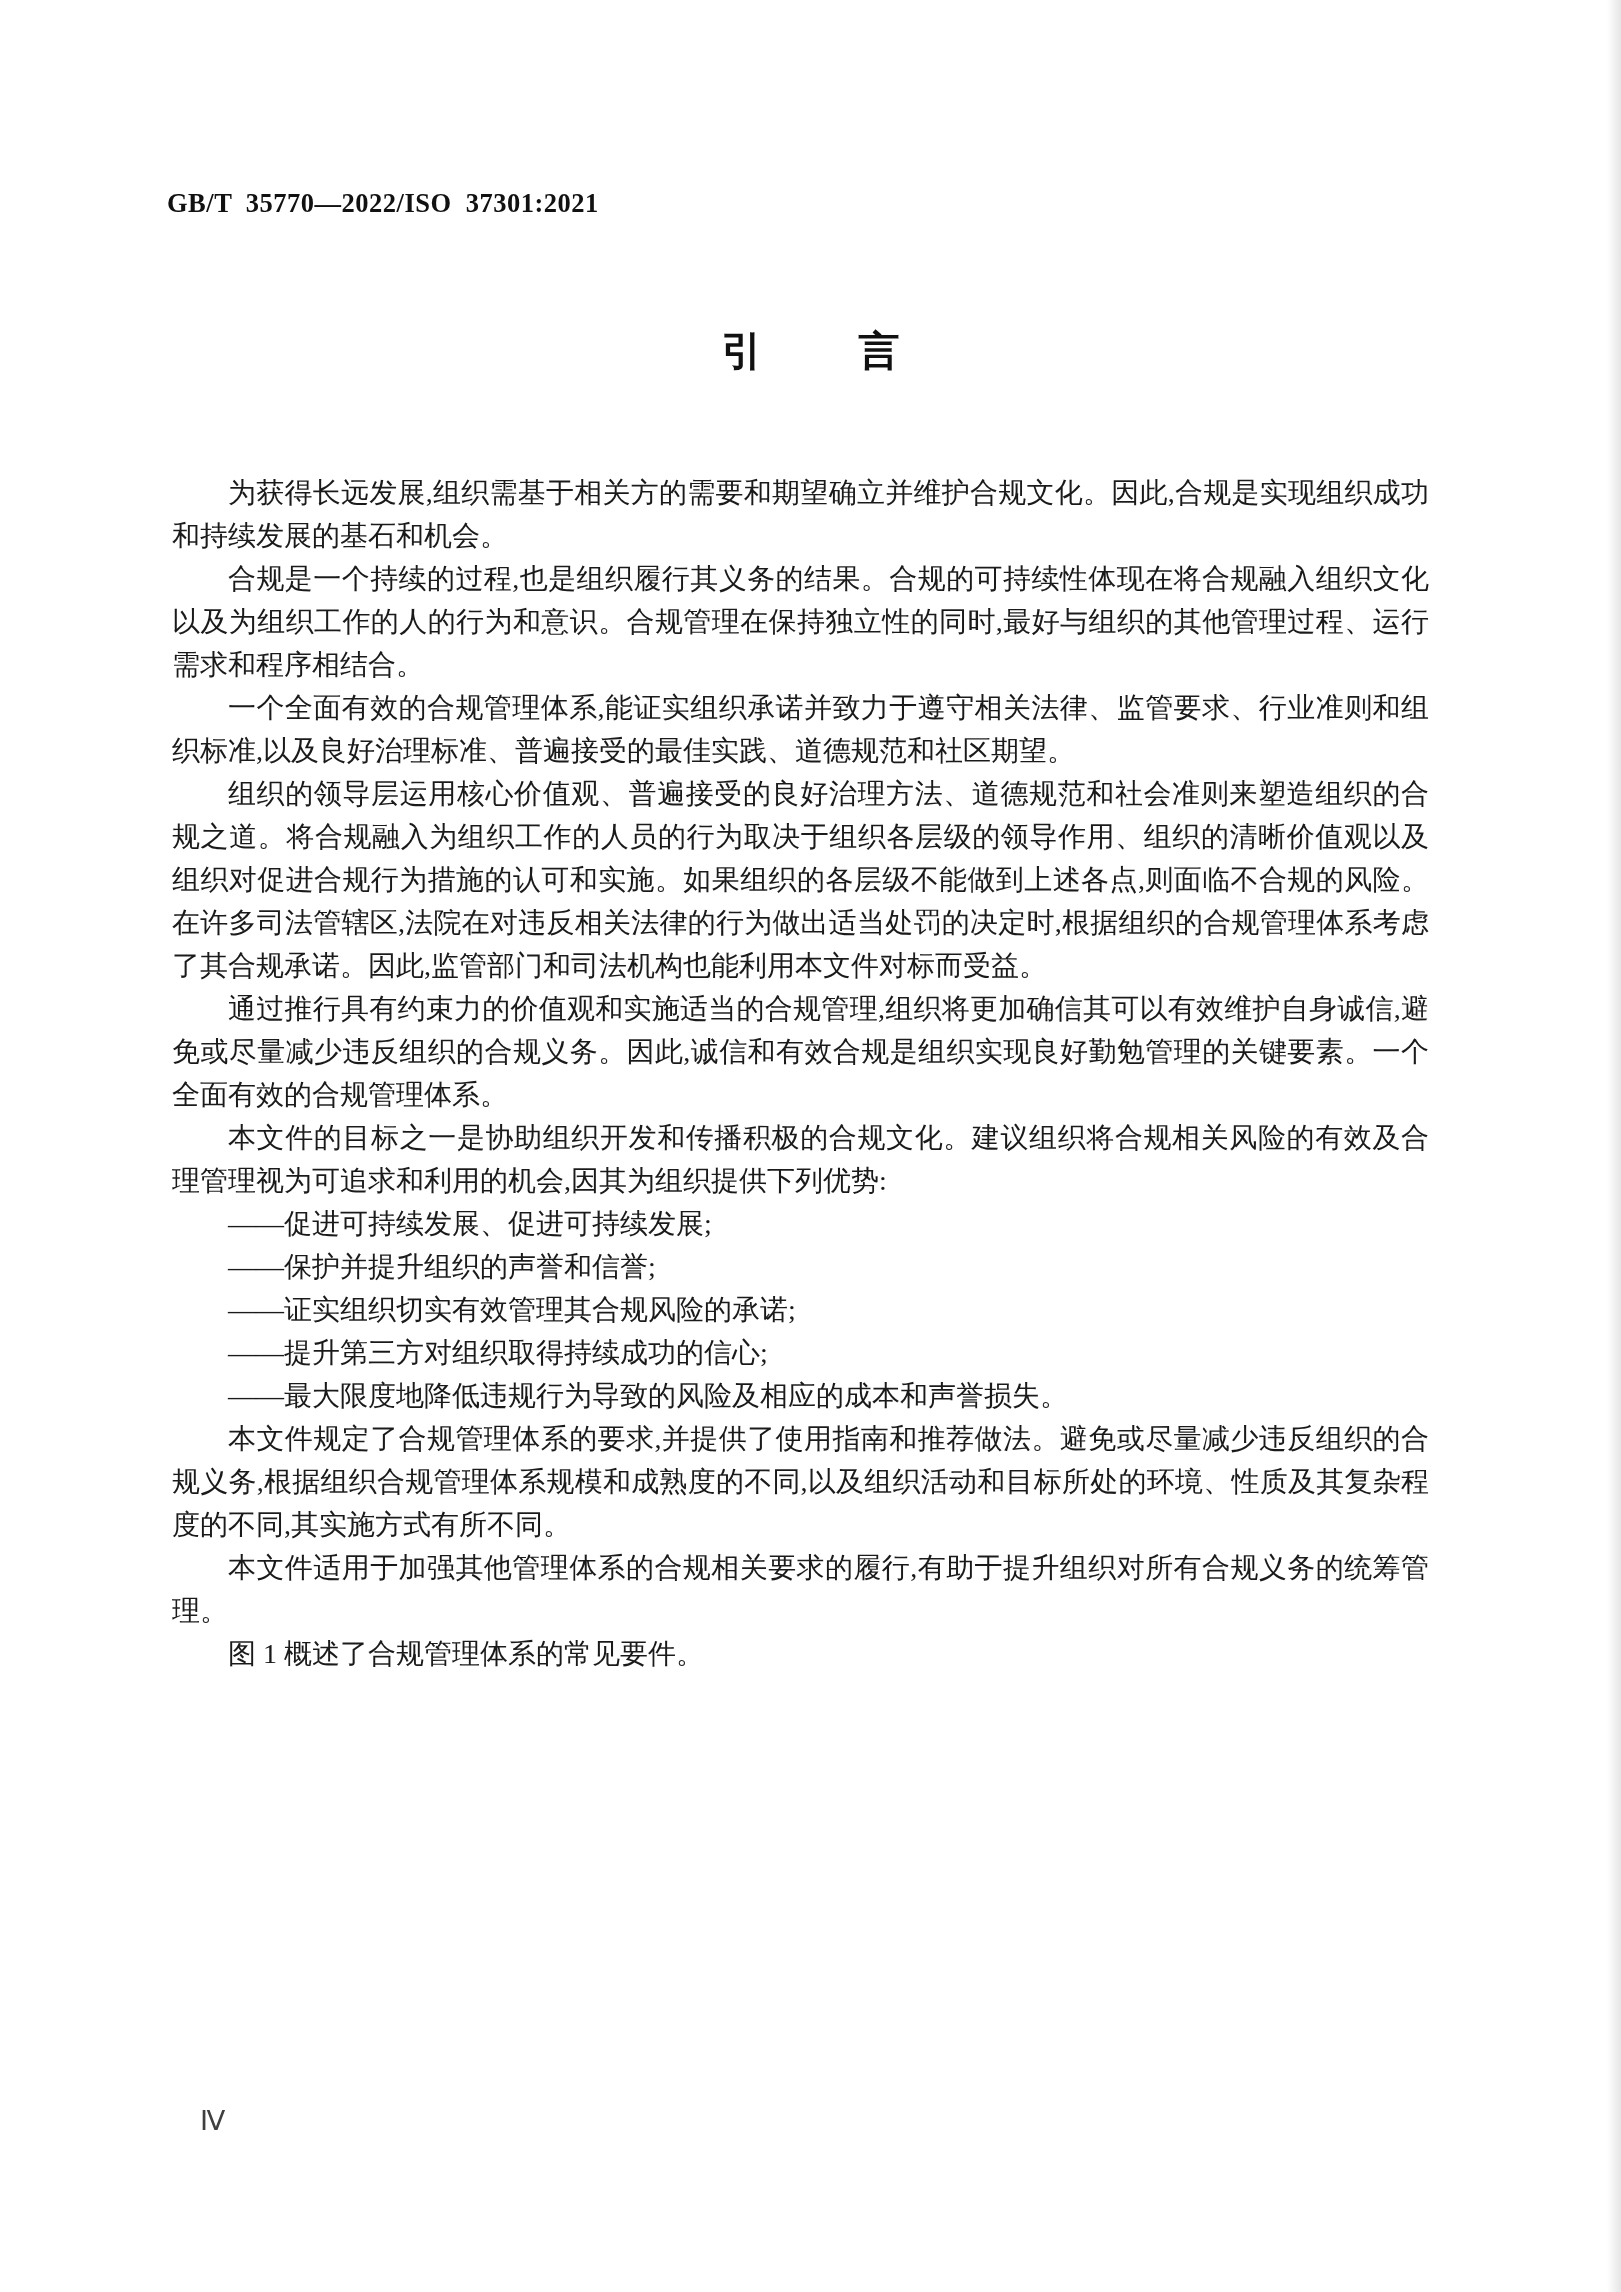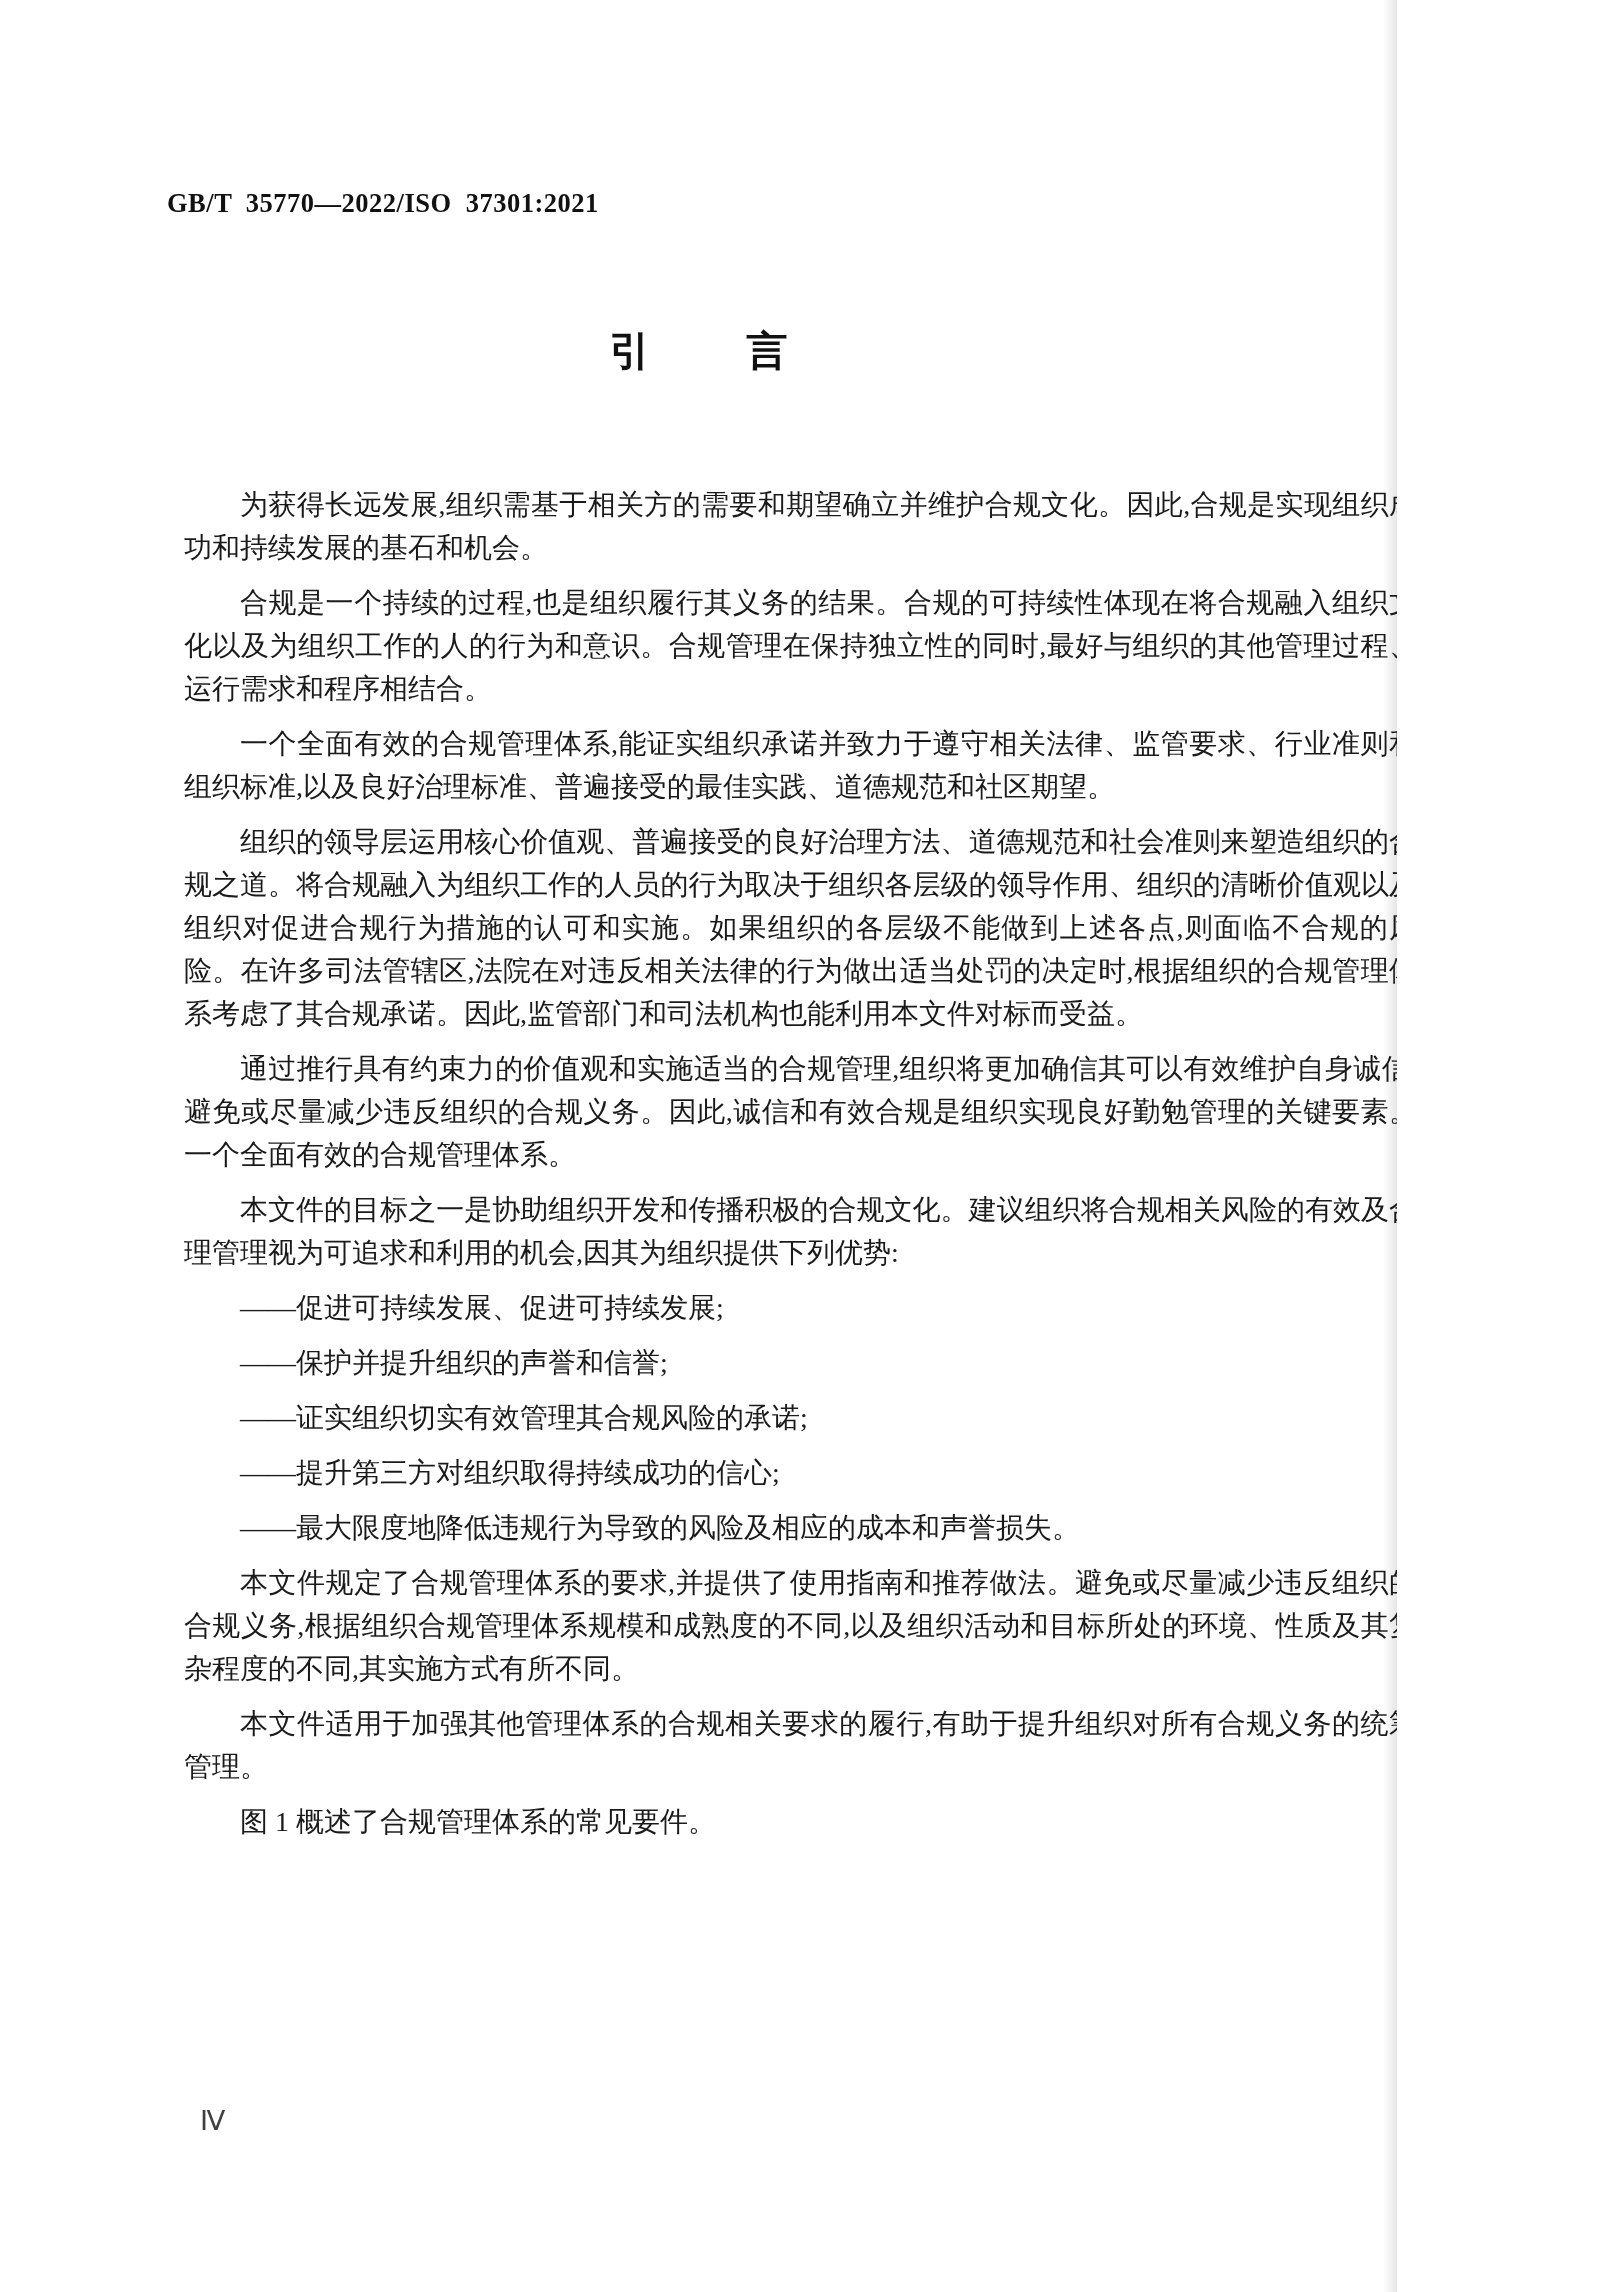--- a/index.html
+++ b/index.html
@@ -9,7 +9,7 @@
   }
   .page {
     position: relative;
-    width: 1397px;
+    width: 1621px;
     height: 2293px;
     background: #ffffff;
     font-family: "Liberation Serif", serif;

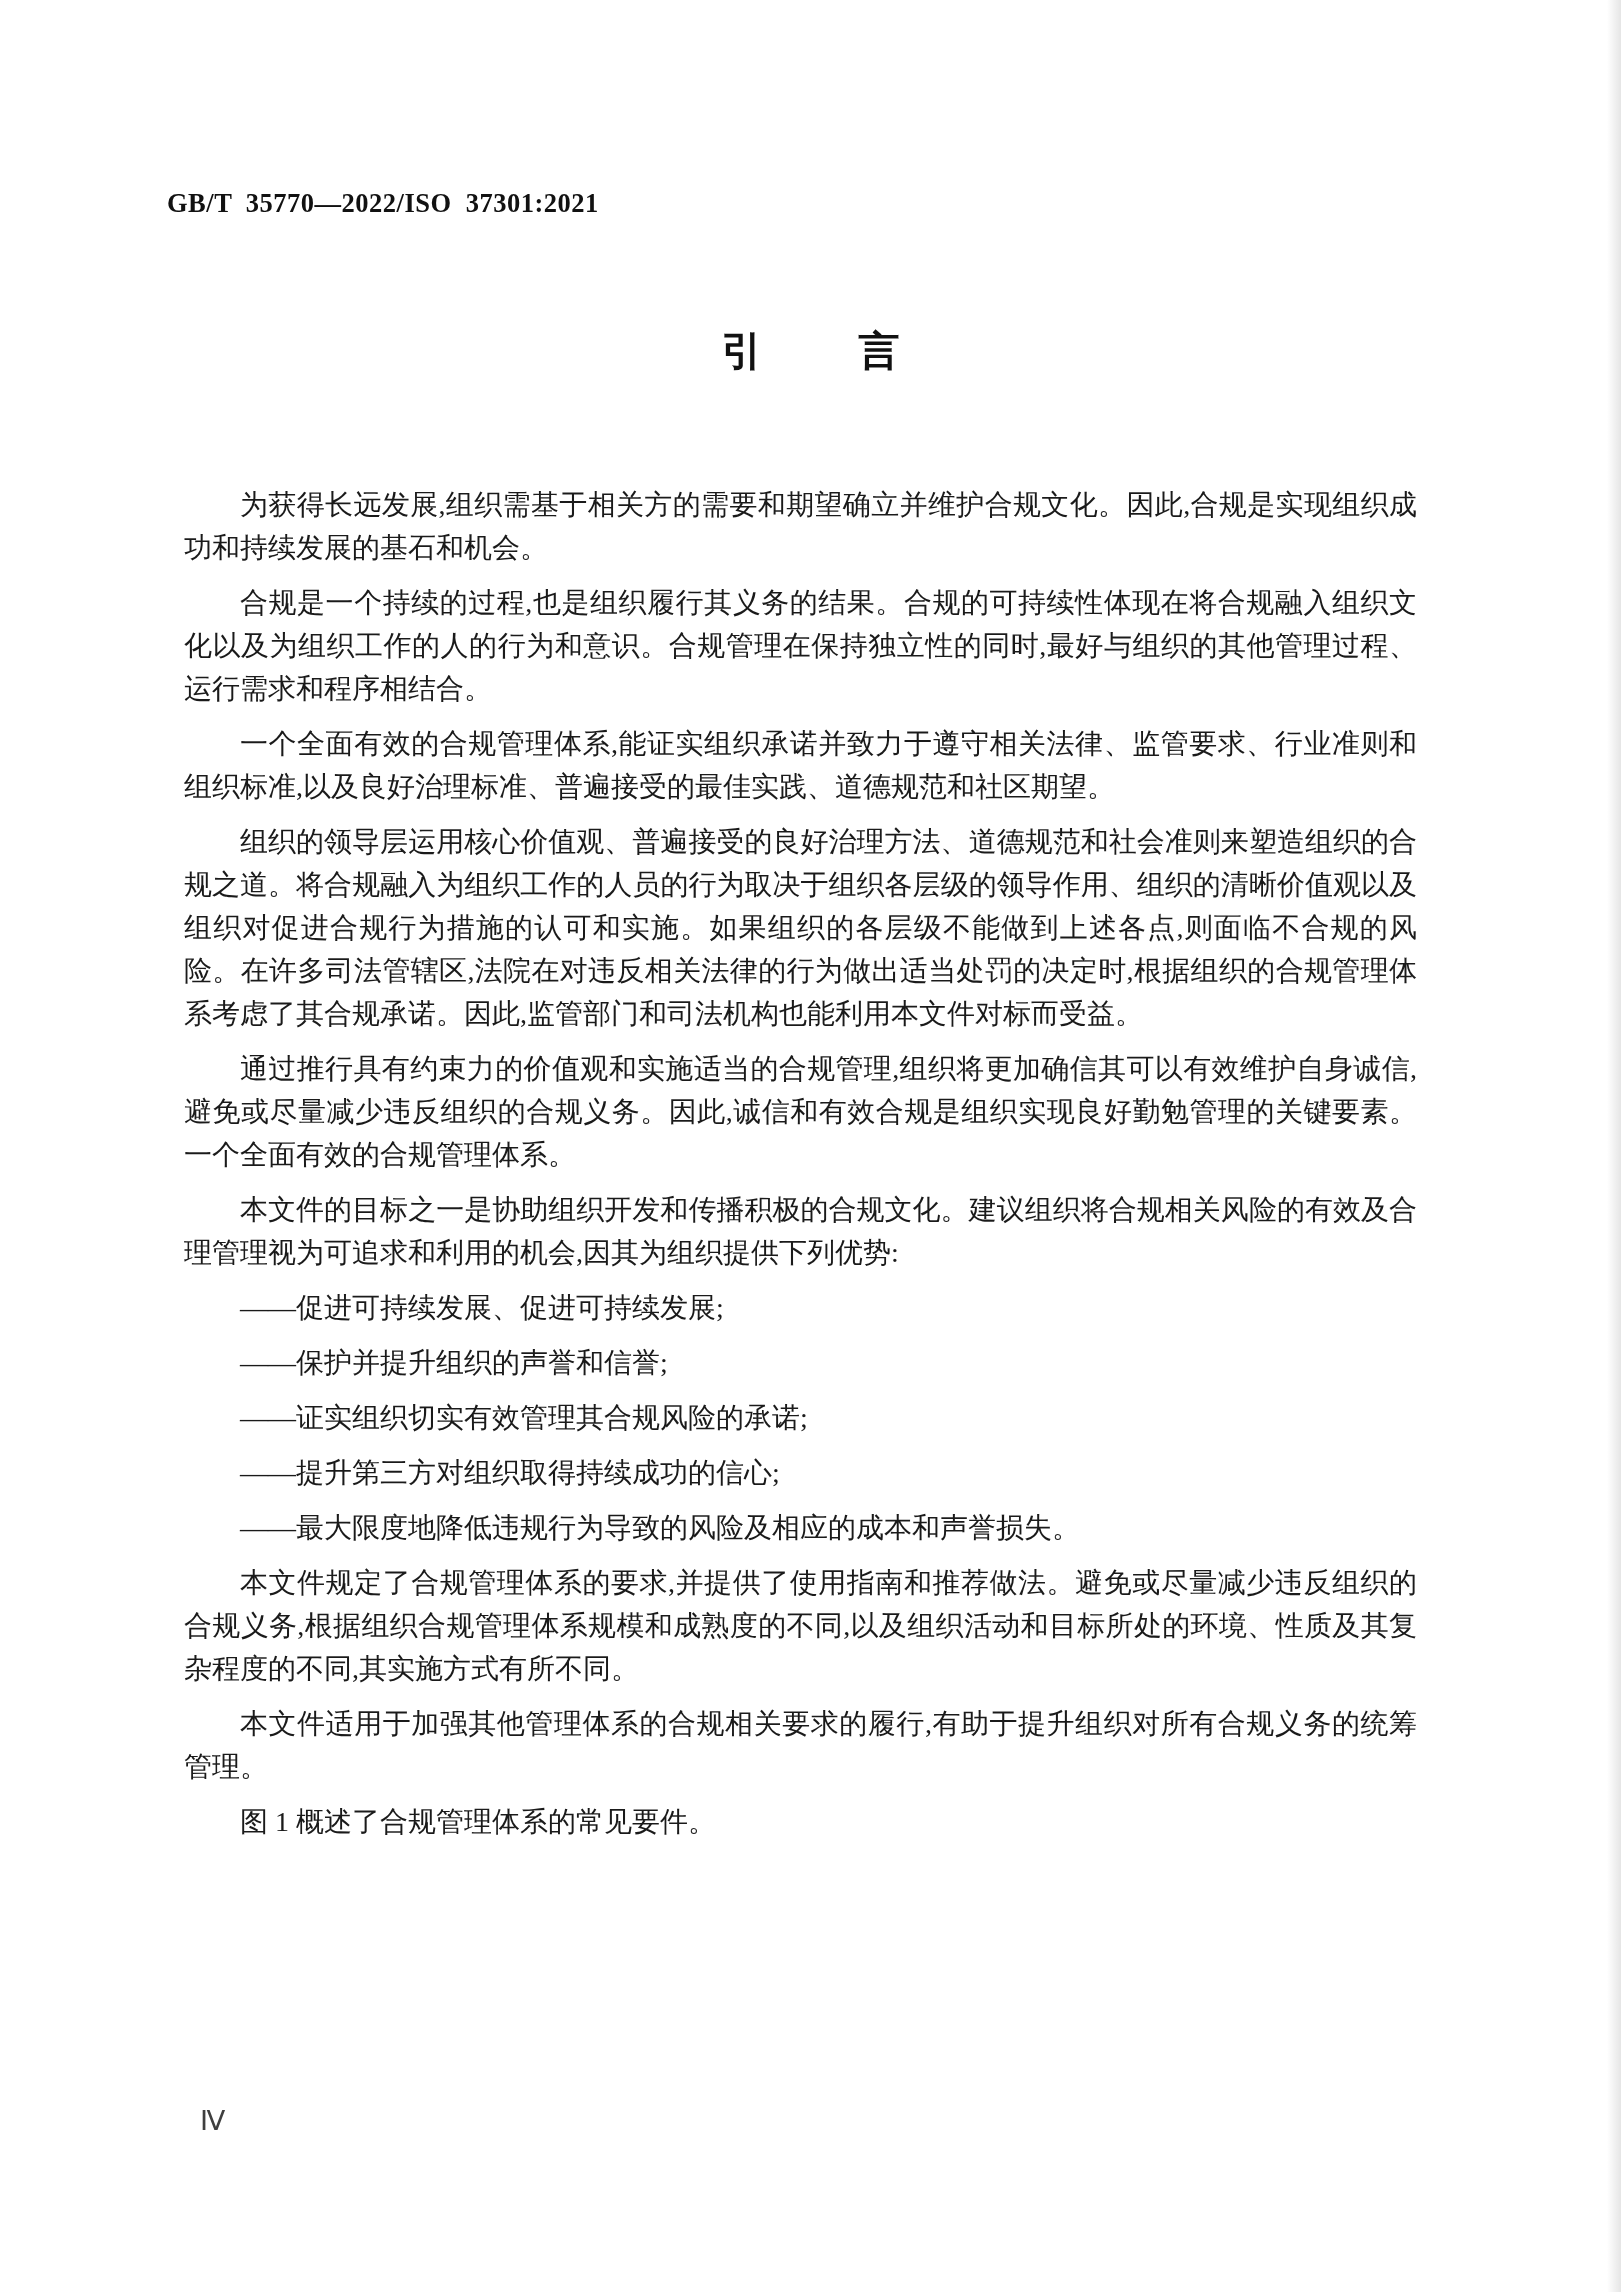--- a/index.html
+++ b/index.html
@@ -64,7 +64,7 @@
     color: #1a1a1a;
   }
   .para {
-    margin: 12px;
+    margin: 0;
     padding: 0;
     text-indent: 2em;
   }

